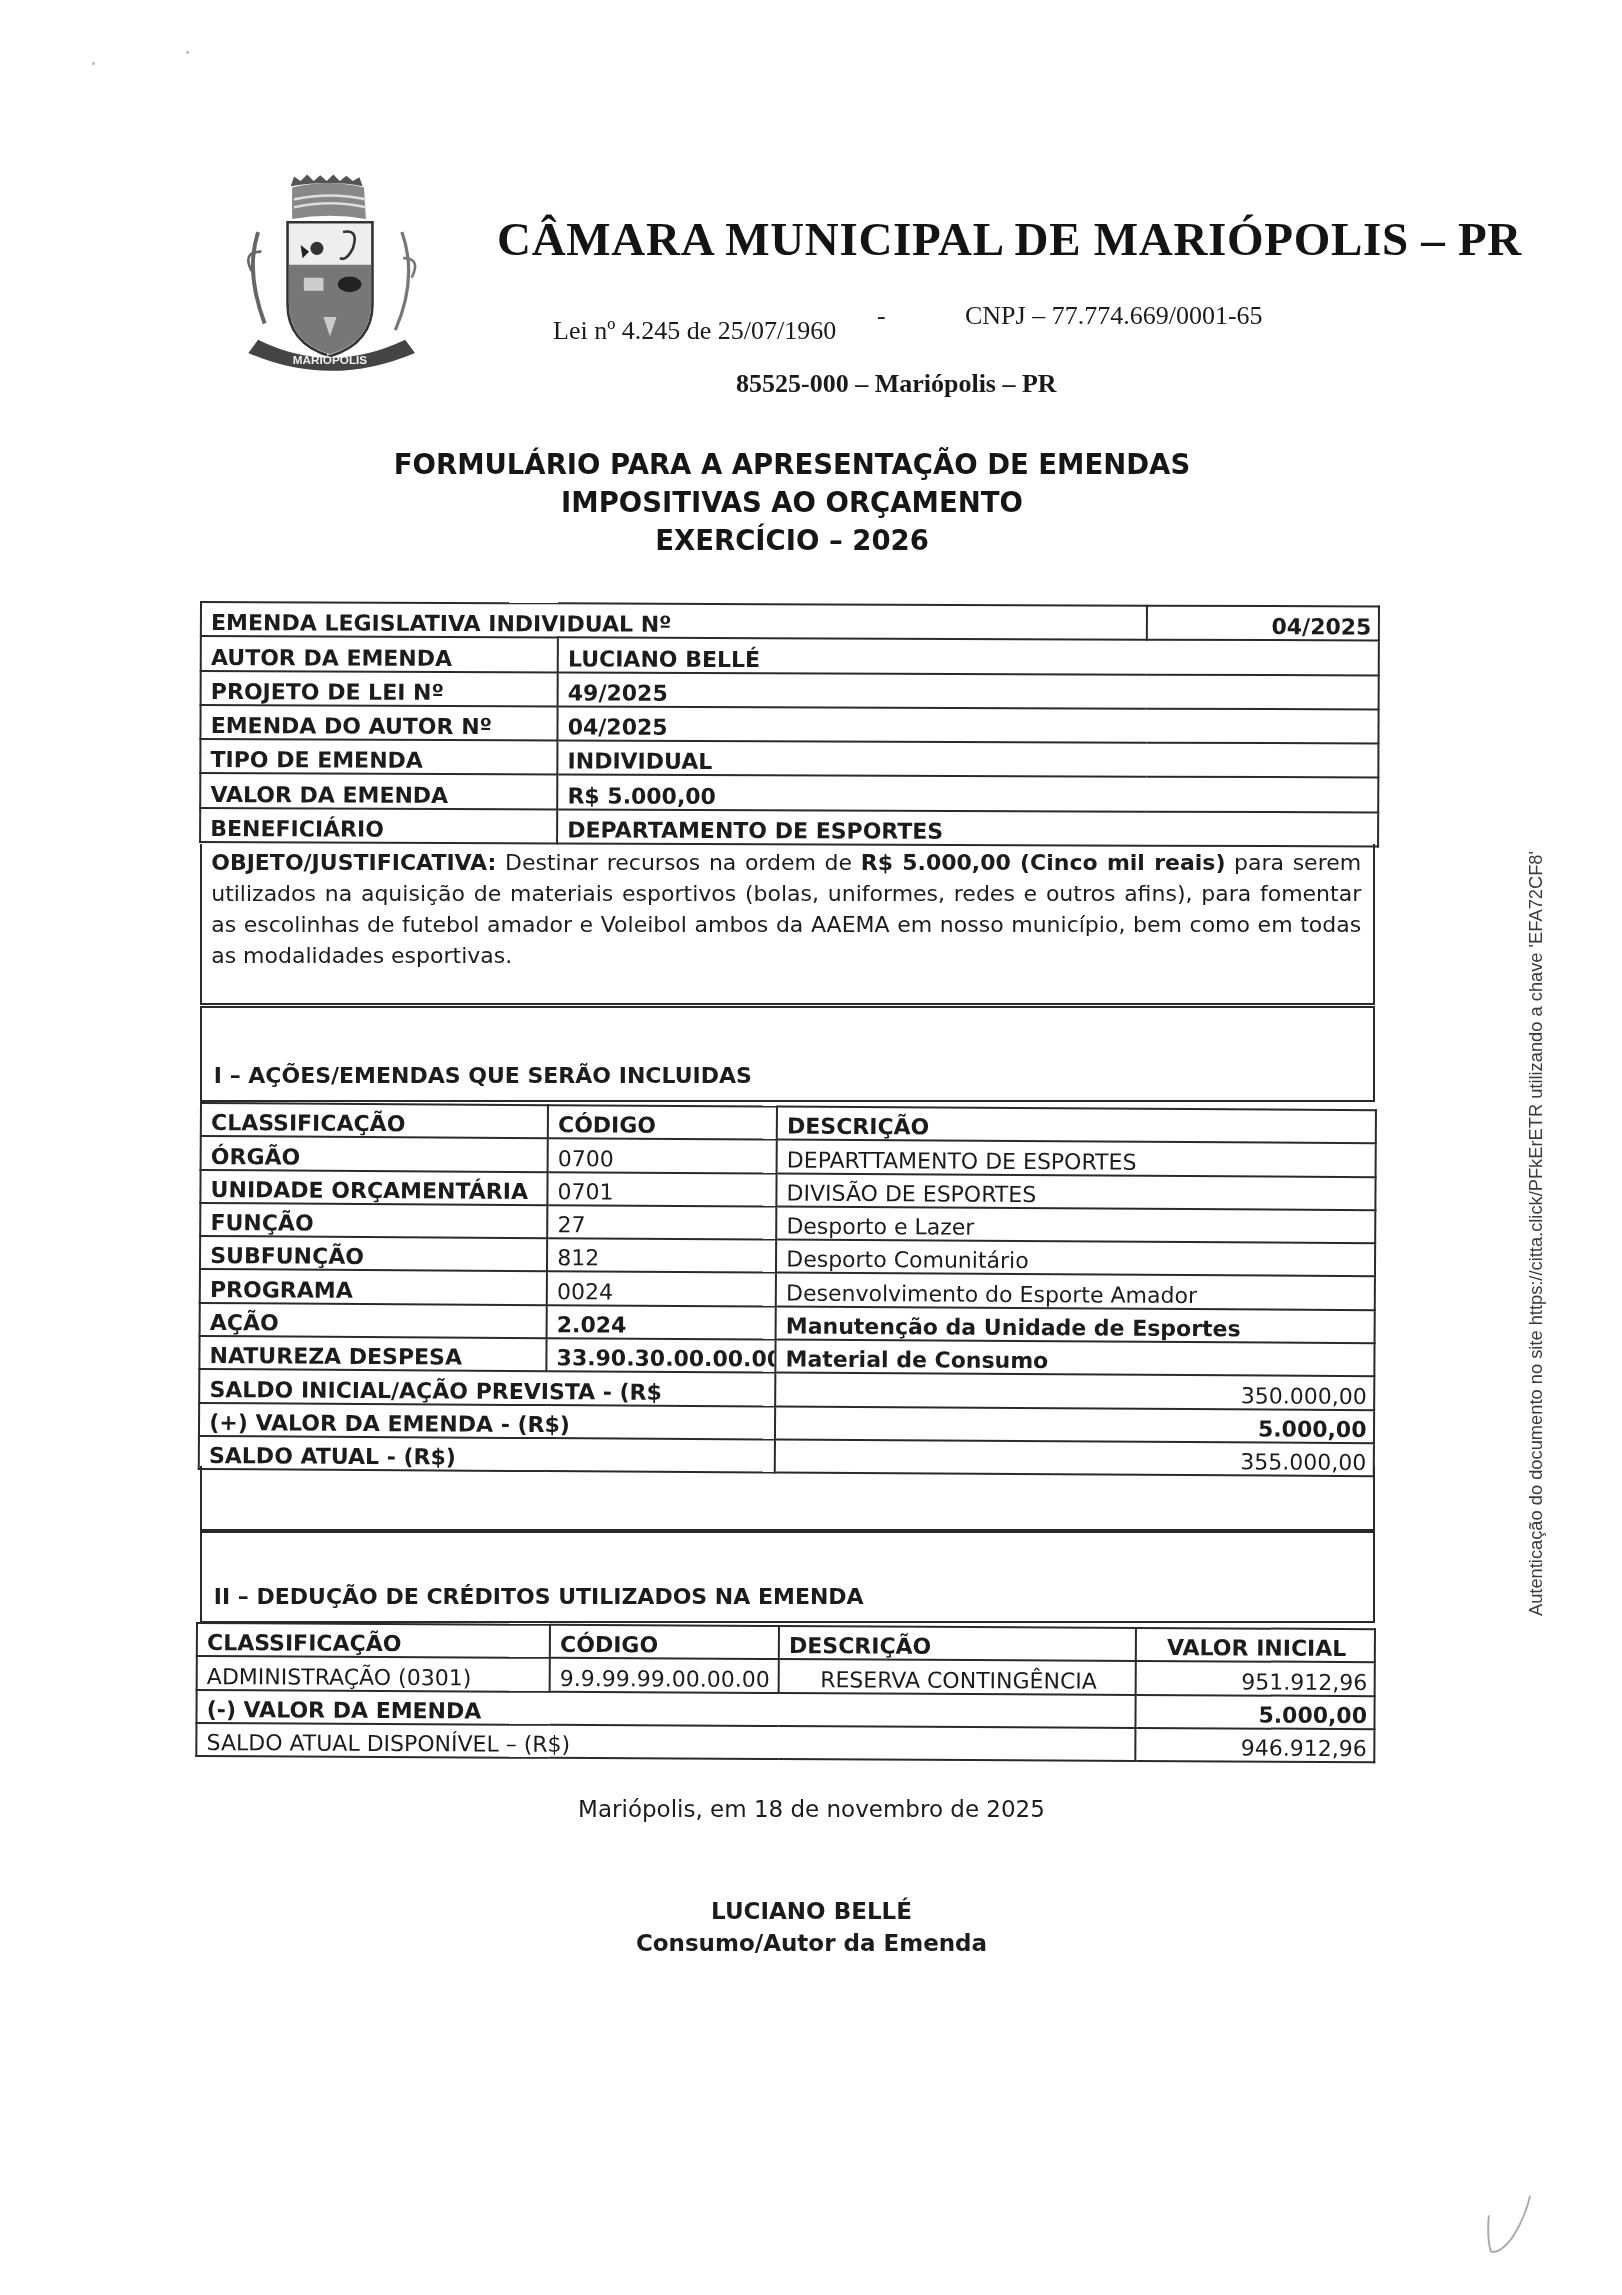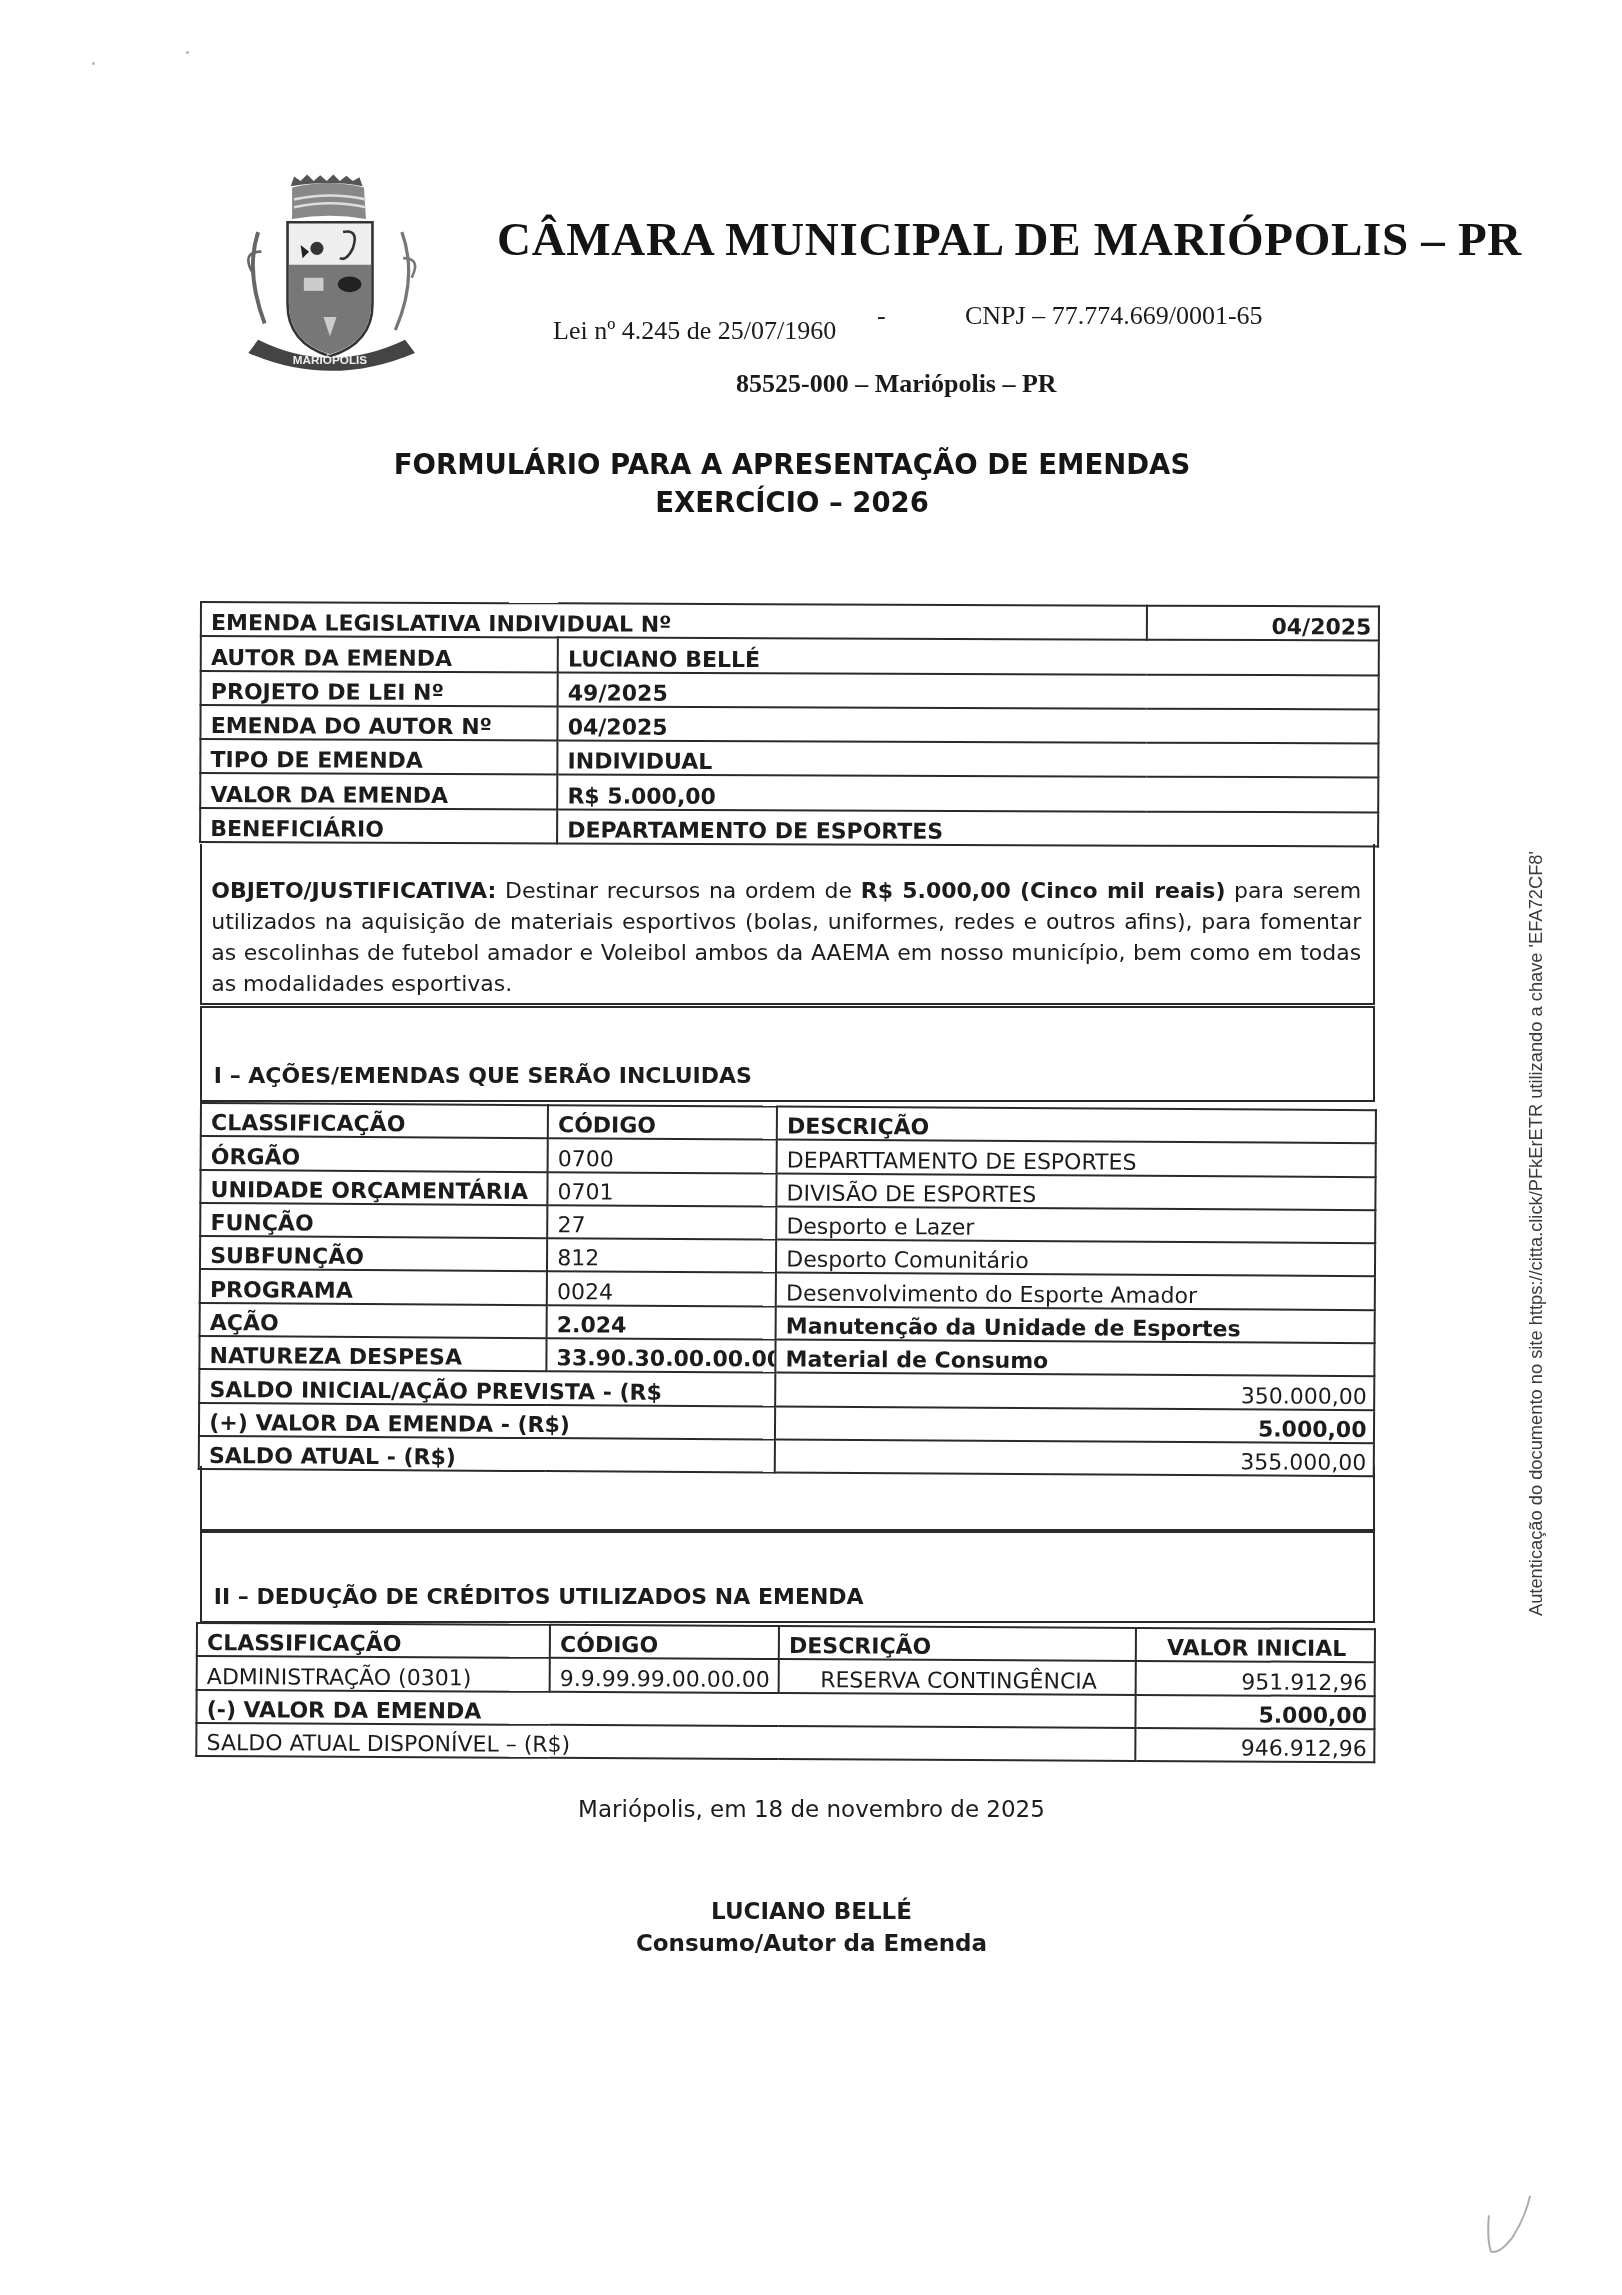--- a/index.html
+++ b/index.html
@@ -110,6 +110,7 @@
 
 <div class="form-title">
   <div>FORMULÁRIO PARA A APRESENTAÇÃO DE EMENDAS</div>
+  <div>IMPOSITIVAS AO ORÇAMENTO</div>
   <div>EXERCÍCIO – 2026</div>
 </div>
 

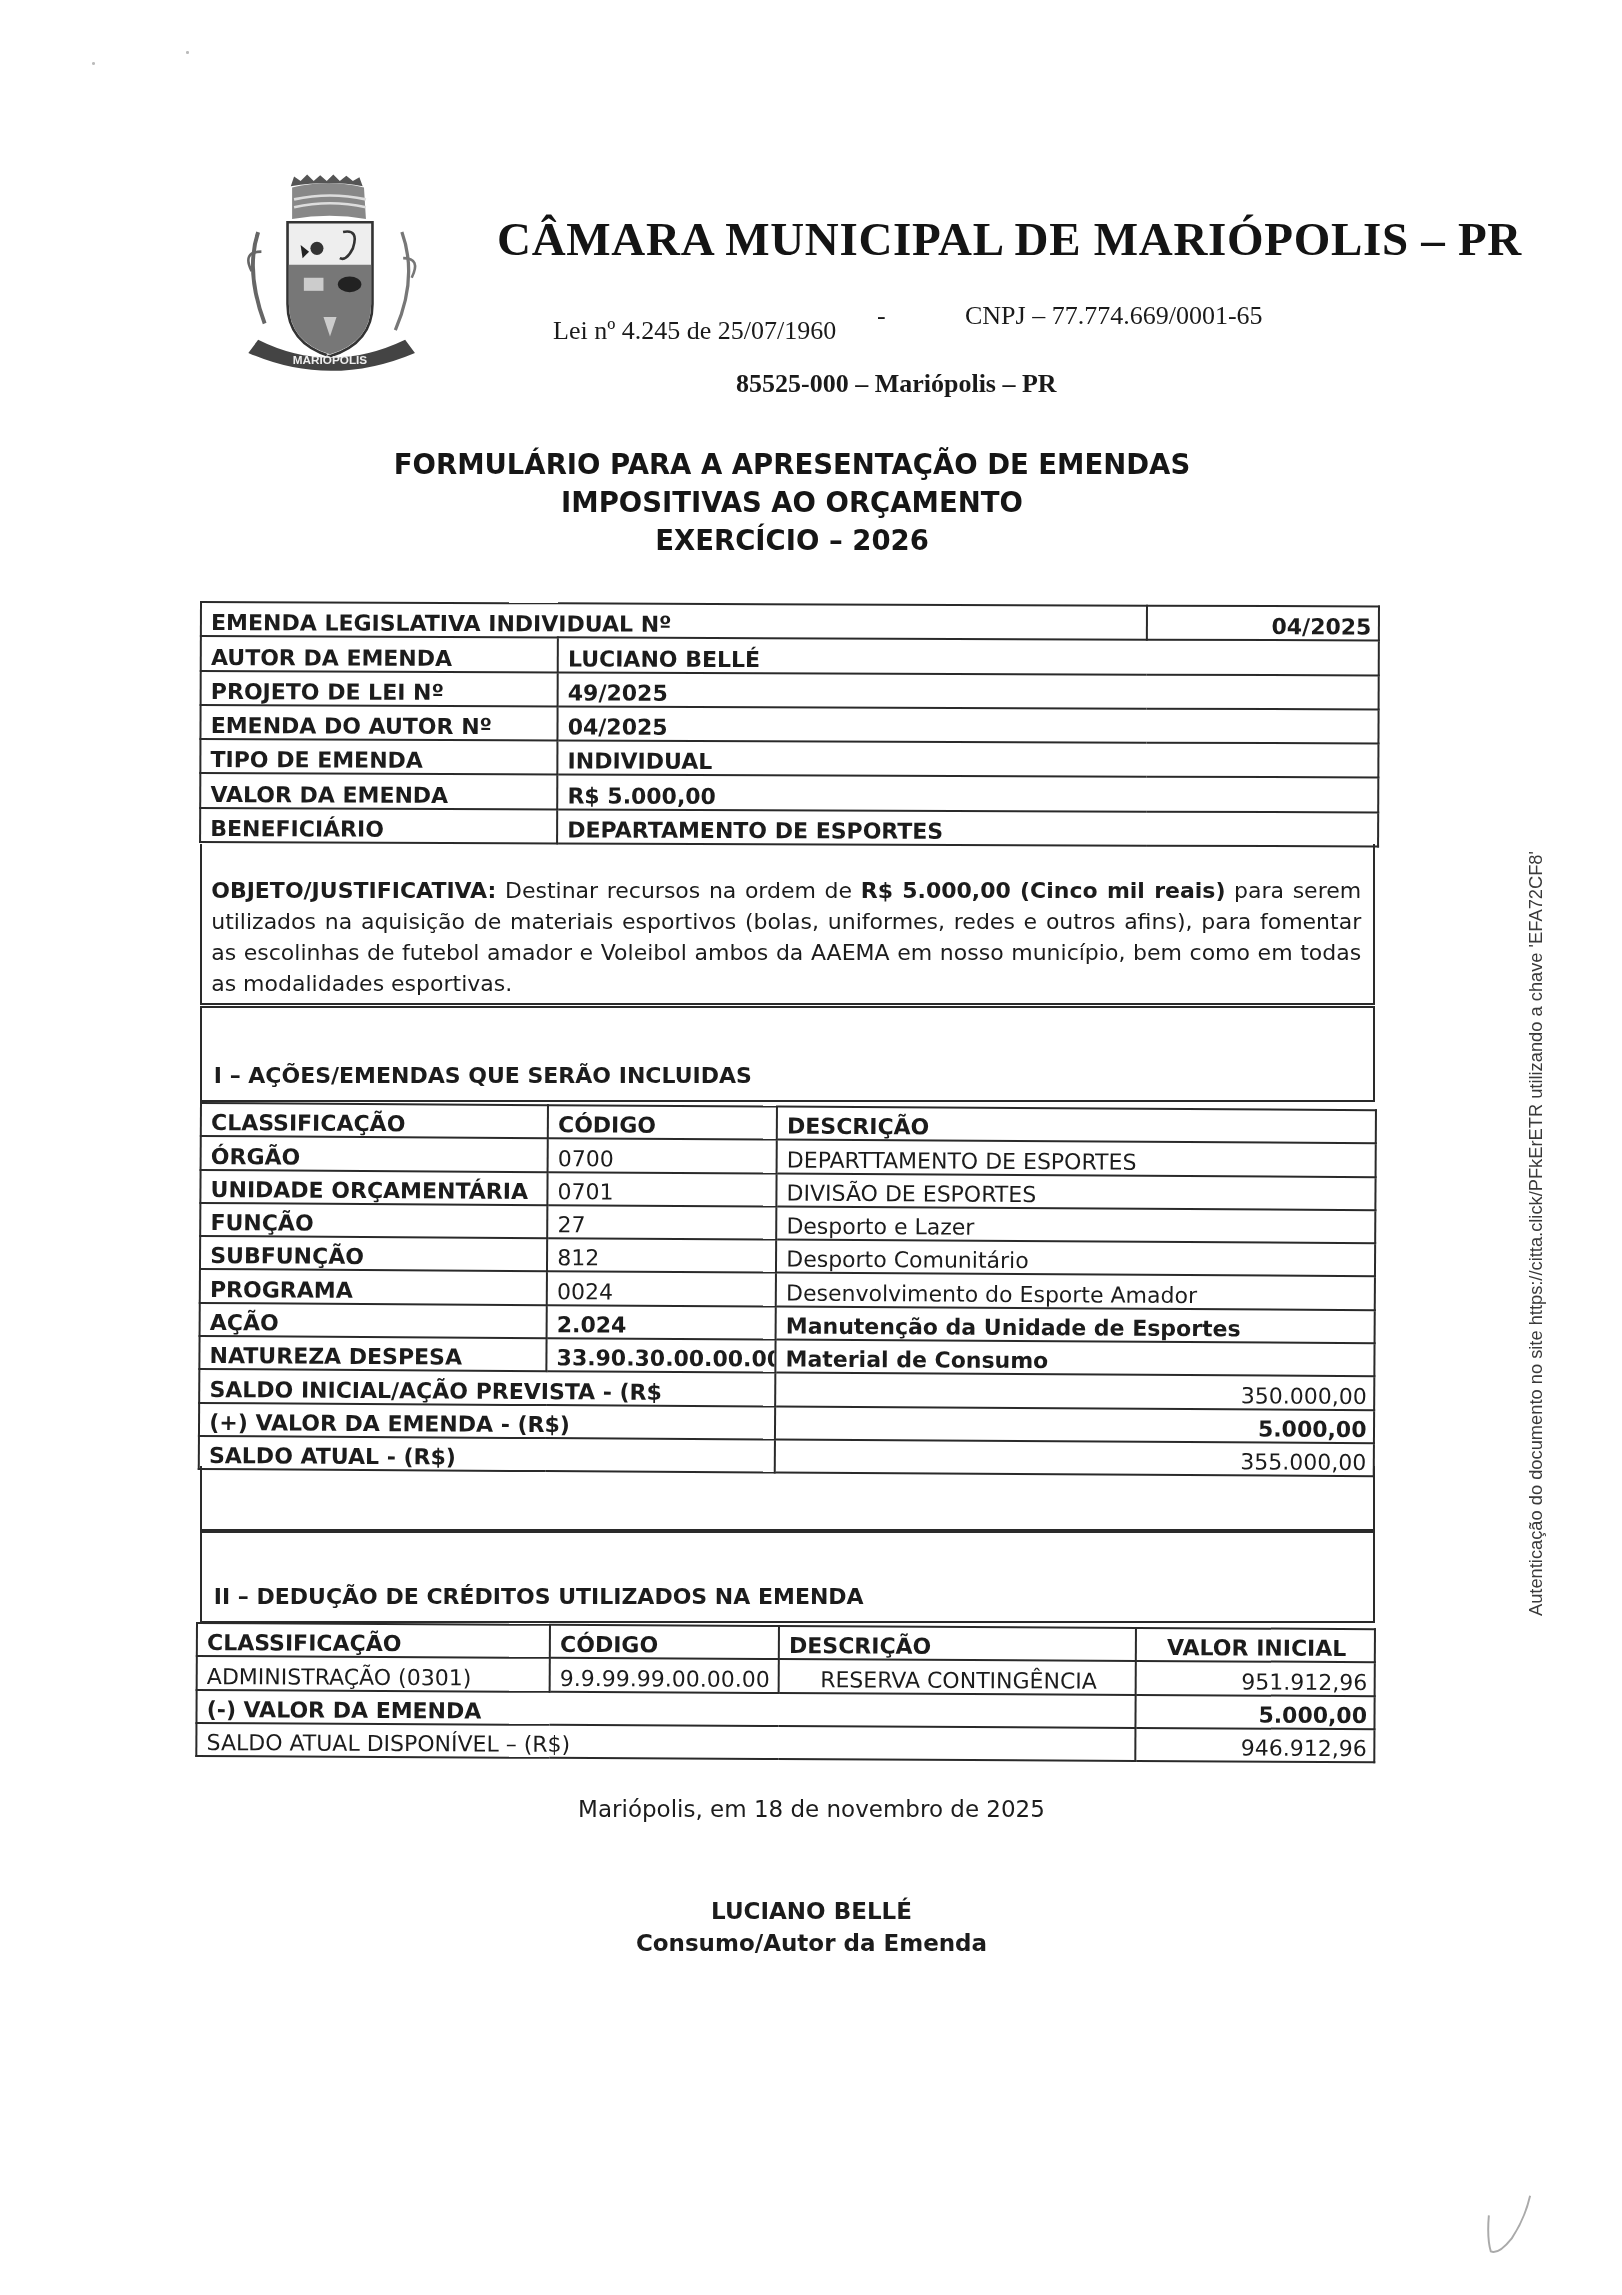--- a/index.html
+++ b/index.html
@@ -41,7 +41,7 @@
   .box { position: absolute; border: 2px solid #2a2a2a; border-top: none; padding-left: 26px; }
   #obj-box { left: 200px; top: 844px; width: 1175px; height: 161px; padding: 2.6px 11.8px 0 9.2px; box-sizing: border-box; }
   .obj-text { font-family: "DejaVu Sans", "Liberation Sans", sans-serif; font-size: 22px; line-height: 31px;
-    text-align: justify; color: #1c1c1c; margin-top: 28px; }
+    text-align: justify; color: #1c1c1c; }
 
   #sec1-box { left: 200px; top: 1006px; width: 1175px; height: 96px; box-sizing: border-box; }
   .section-title { position: absolute; left: 11.8px; bottom: 11.8px; font-weight: bold; font-size: 22px;

